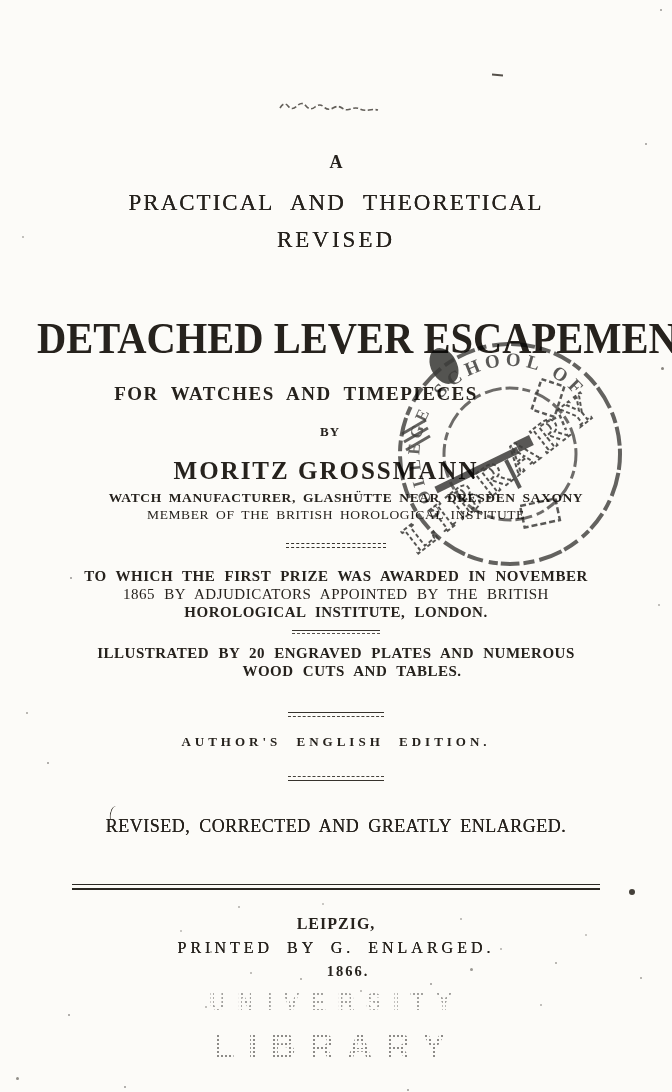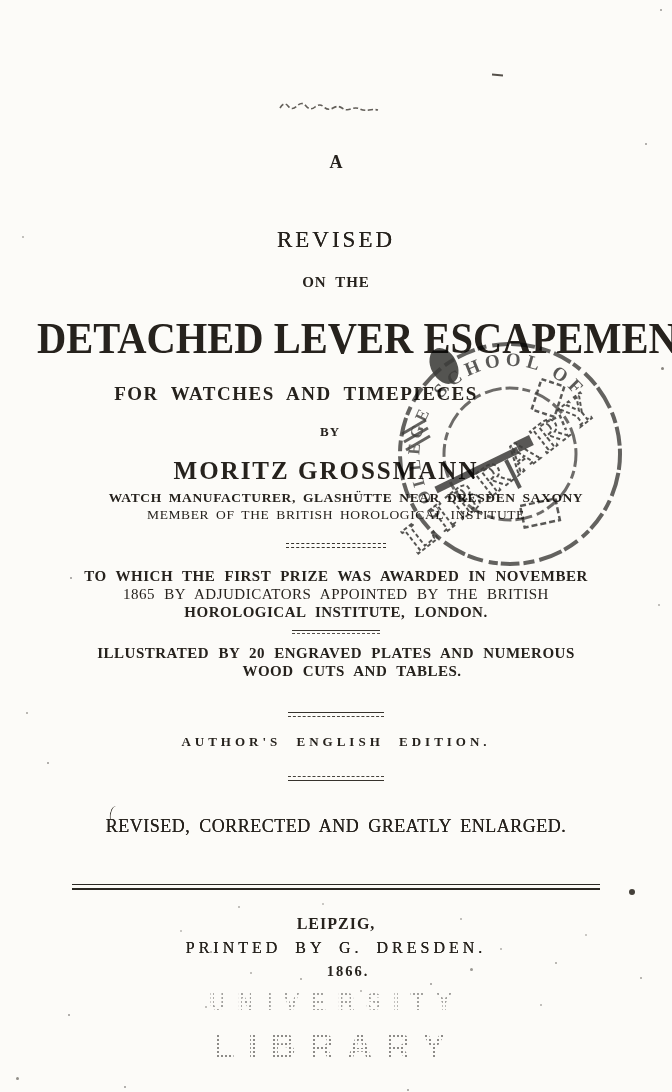--- a/index.html
+++ b/index.html
@@ -75,6 +75,7 @@
   </svg>
 
   <div class="ln t-article">A</div>
+  <div class="ln t-sub1">PRACTICAL AND THEORETICAL</div>
   <div class="ln t-sub2">REVISED</div>
   <div class="ln t-onthe">ON THE</div>
 

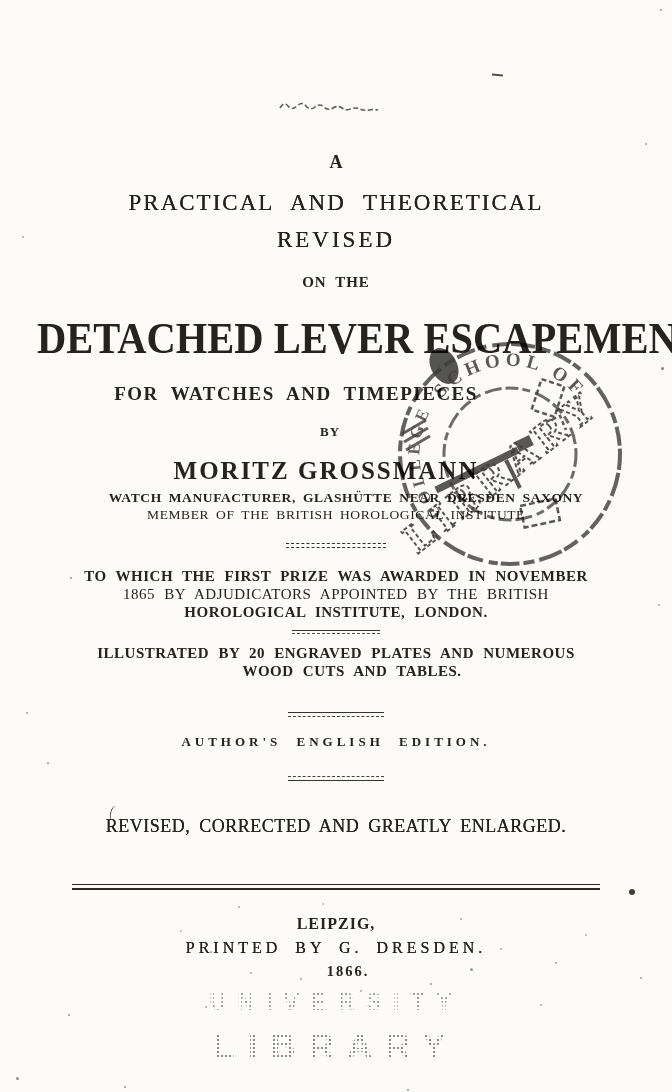--- a/index.html
+++ b/index.html
@@ -77,7 +77,6 @@
   <div class="ln t-article">A</div>
   <div class="ln t-sub1">PRACTICAL AND THEORETICAL</div>
   <div class="ln t-sub2">REVISED</div>
-  <div class="ln t-onthe">ON THE</div>
 
   <div class="ln t-main"><span>DETACHED LEVER ESCAPEMENT</span></div>
 

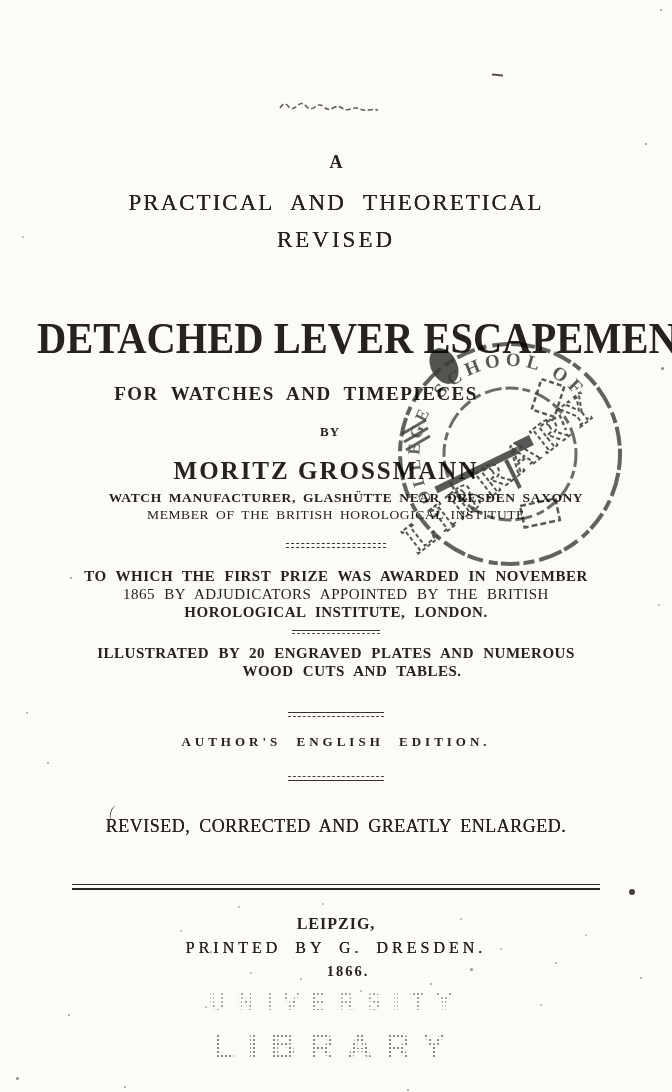--- a/index.html
+++ b/index.html
@@ -107,7 +107,7 @@
   <div class="rule rule-long"></div>
 
   <div class="ln t-city">LEIPZIG,</div>
-  <div class="ln t-printer">PRINTED BY G. DRESDEN.</div>
+  <div class="ln t-printer">PRINTED BY G. ENLARGED.</div>
   <div class="ln t-year">1866.</div>
 
   <div class="ghost ghost1">UNIVERSITY</div>

